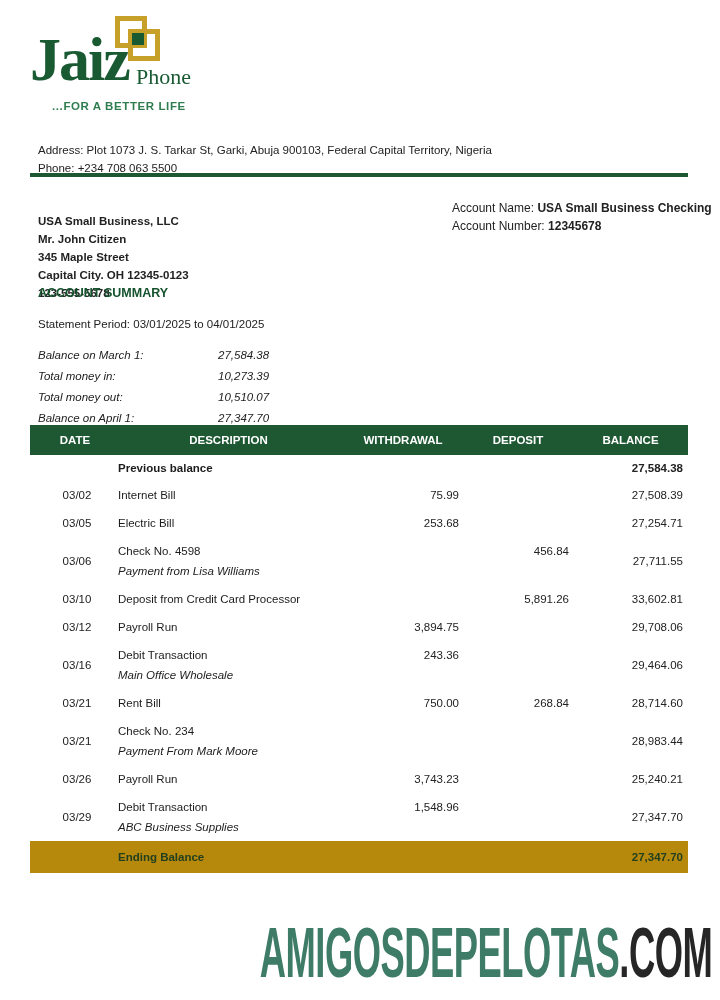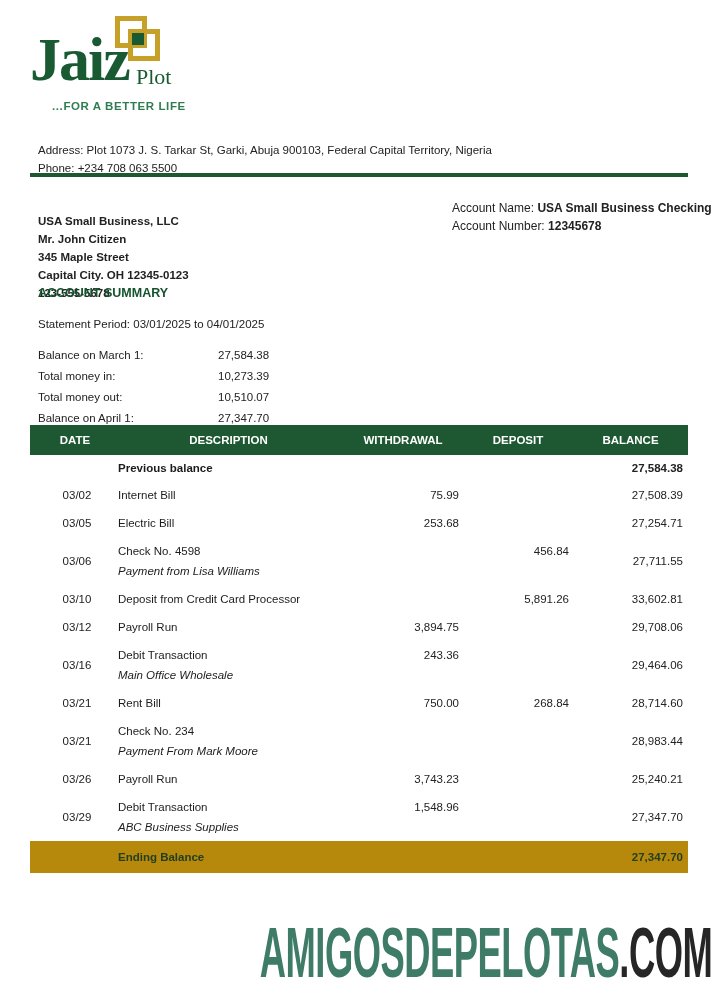--- a/index.html
+++ b/index.html
@@ -72,7 +72,7 @@
       <div class="sq sq2"></div>
       <div class="sq-center"></div>
     </div>
-    <div class="logo-suffix">Plot</div>
+    <div class="logo-suffix">Phone</div>
     <div class="tagline">...FOR A BETTER LIFE</div>
   </div>
 

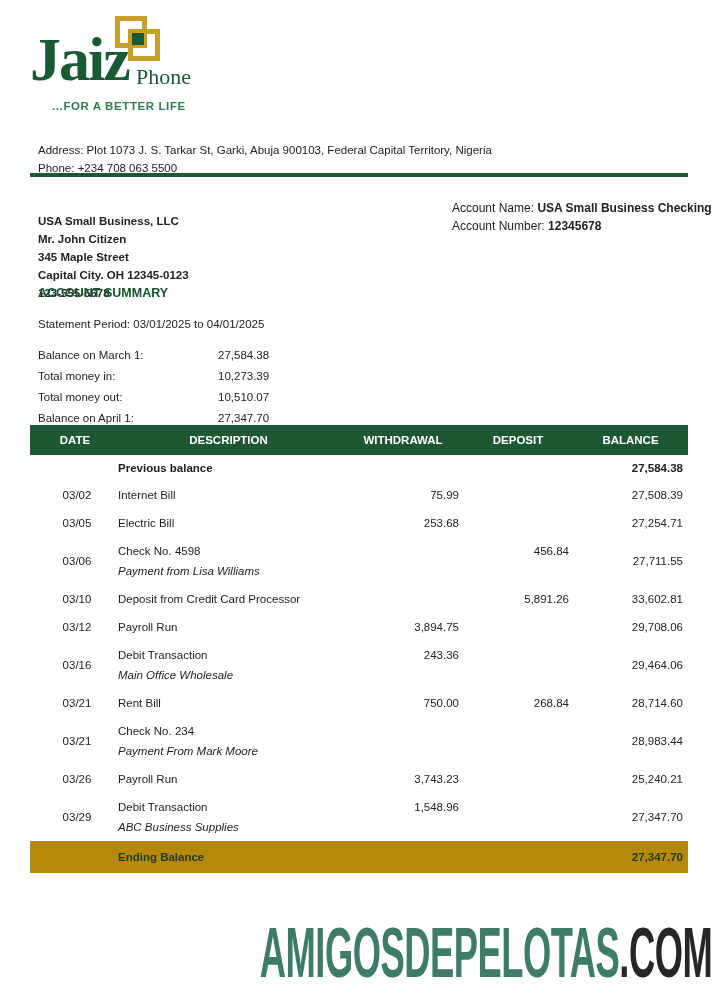--- a/index.html
+++ b/index.html
@@ -33,7 +33,7 @@
   .summary-heading { position:absolute; left:38px; top:286px; font-size:12.5px; font-weight:bold; color:#14532d; }
   .period { position:absolute; left:38px; top:318px; font-size:11.5px; color:#222; }
   .summary { position:absolute; left:38px; top:345px; width:340px; font-size:11.5px; line-height:21px; color:#222; }
-  .summary-row { display:grid; grid-template-columns:180px 1fr; }
+  .summary-row { display:grid; grid-template-columns:180px 1fr;font-style:italic; }
 
   
   .tx { position:absolute; left:30px; top:425px; width:658px; font-size:11.5px; }

